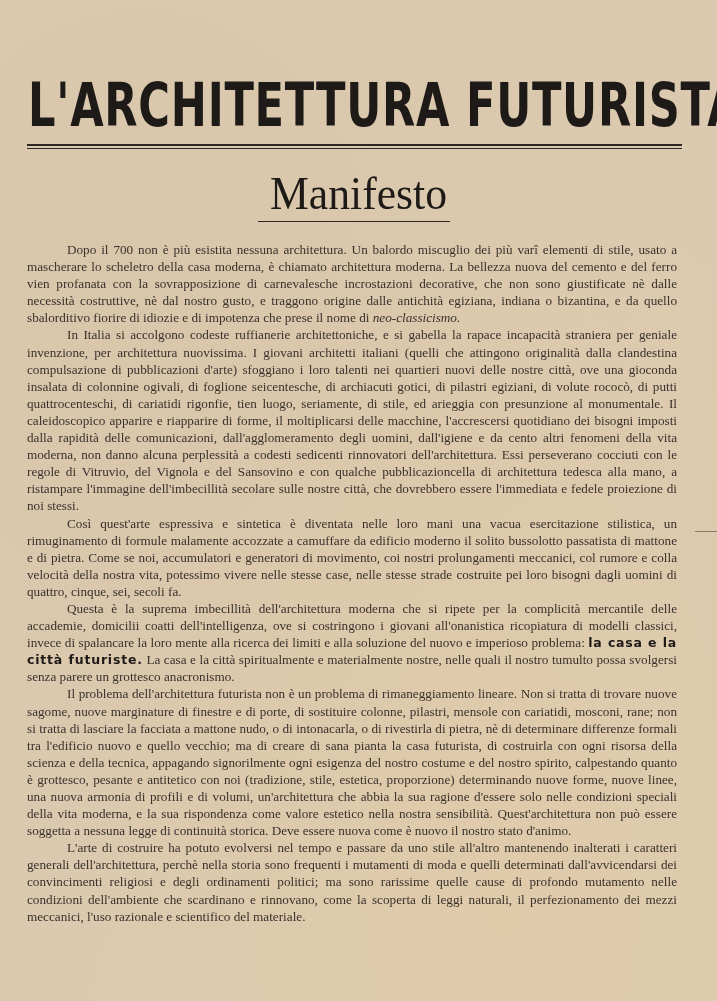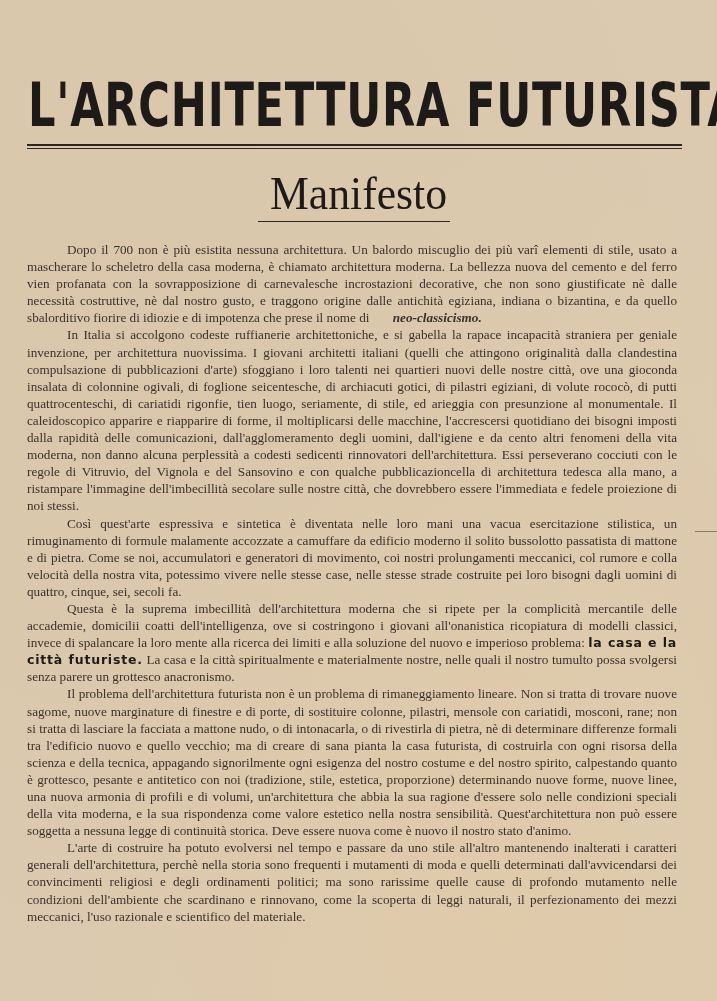--- a/index.html
+++ b/index.html
@@ -41,7 +41,7 @@
     color: #3a312c; text-align: justify; hyphens: manual;
   }
   .body p { margin: 0; text-indent: 40px; }
-  .body em { font-style: italic; font-weight: bold; margin-left: 20px; }
+  .body em { font-style: italic; font-weight: normal; }
   .body strong { font-family: "DejaVu Sans", sans-serif; font-weight: bold; font-size: 12.5px; letter-spacing: 0.8px; color: #1e1a18; }
   .edge-mark {
     position: absolute; left: 695px; top: 531px; width: 22px; height: 1px; background: #8a7a6a;

